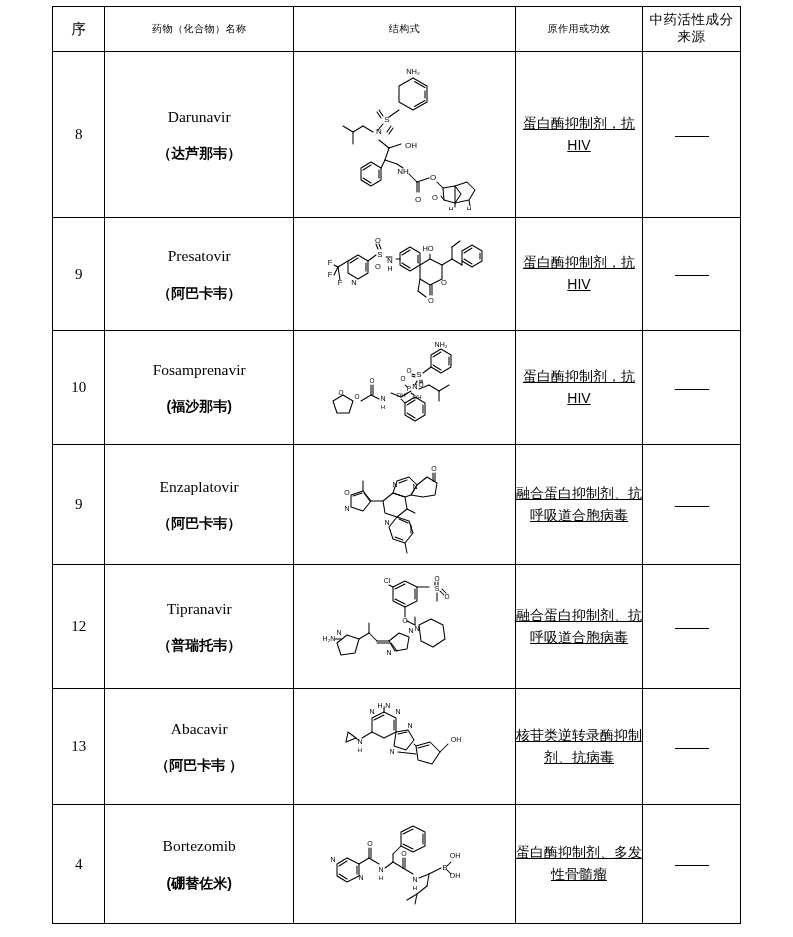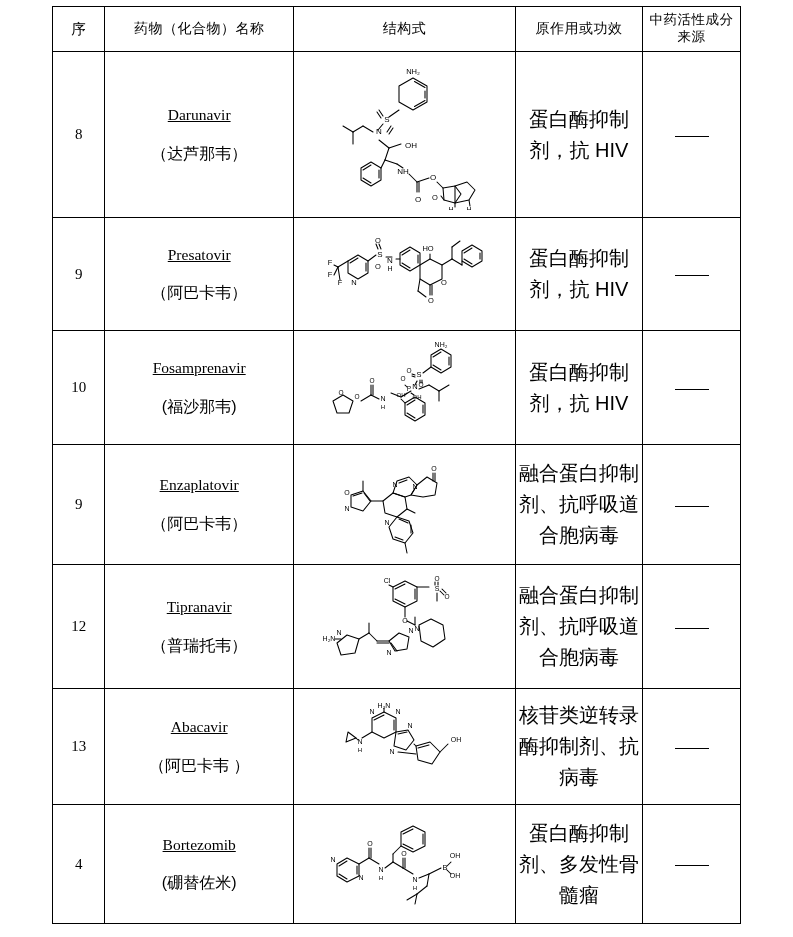--- a/index.html
+++ b/index.html
@@ -44,7 +44,7 @@
   thead td {
     height: 44px;
     font-family: "Liberation Sans", sans-serif;
-    font-size: 14px;
+    font-size: 10px;
     font-weight: bold;
     letter-spacing: 0.5px;
     line-height: 1.25;

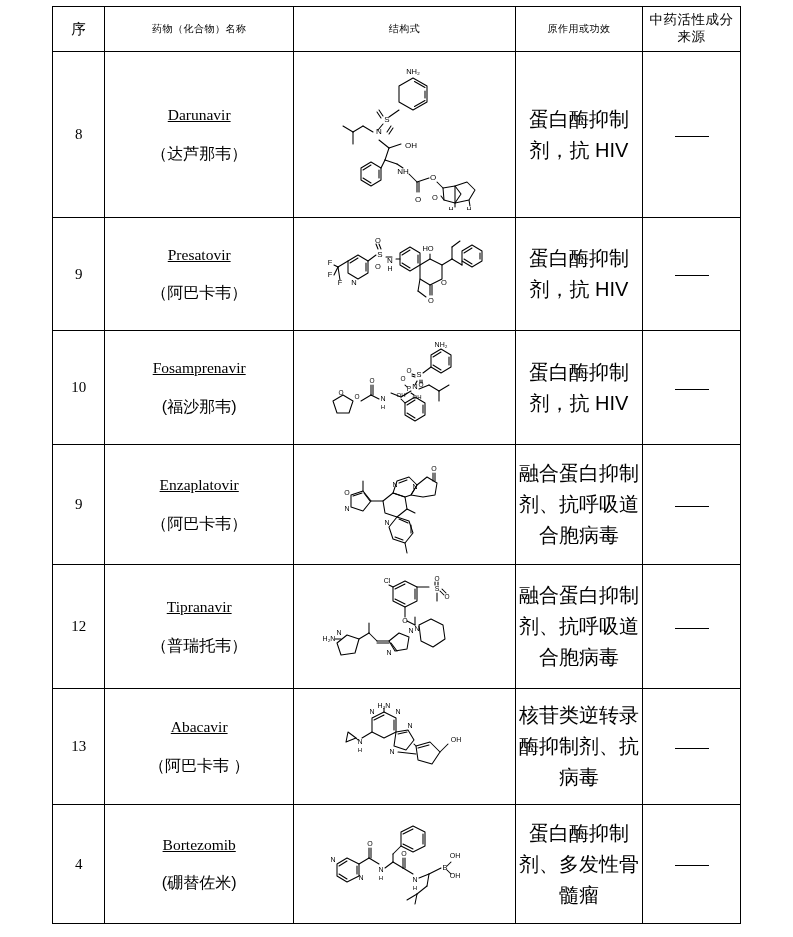--- a/index.html
+++ b/index.html
@@ -64,7 +64,6 @@
     font-family: "Liberation Serif", serif;
     font-size: 15.5px;
     display: block;
-    text-decoration: underline;
   }
   .name-cn {
     font-family: "Liberation Sans", sans-serif;

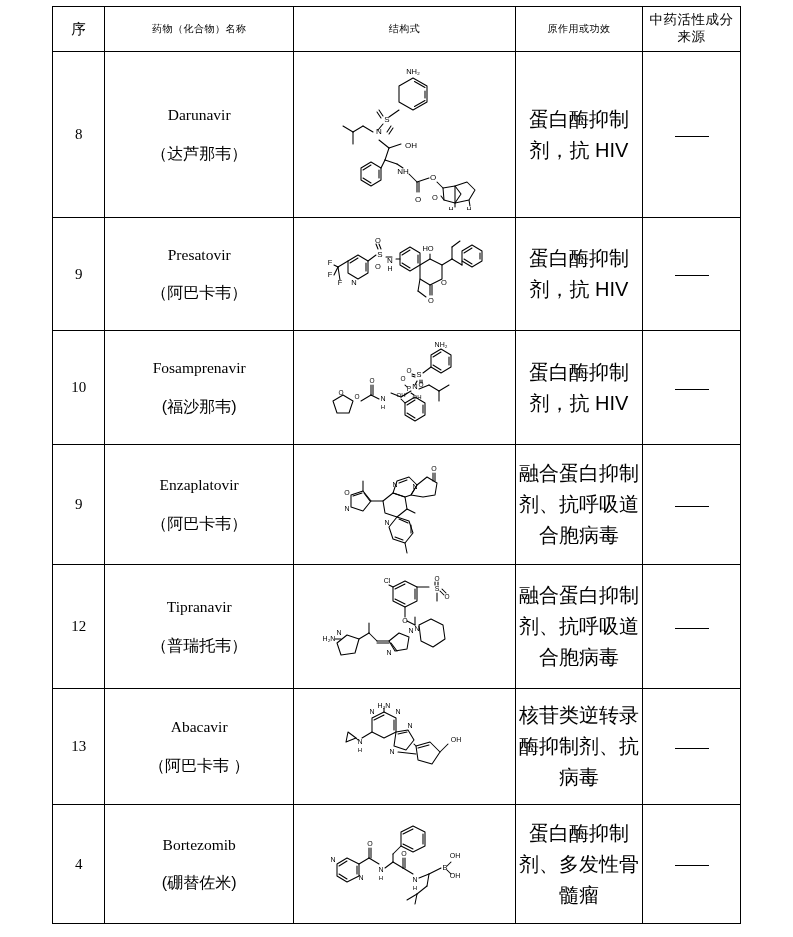--- a/index.html
+++ b/index.html
@@ -73,10 +73,11 @@
   }
   td.cell-use {
     font-family: "Liberation Sans", sans-serif;
-    font-size: 20px;
+    font-size: 14px;
     line-height: 1.55;
     padding: 0 6px;
     text-align: center;
+    text-decoration: underline;
   }
   td.cell-src {
     font-size: 15px;

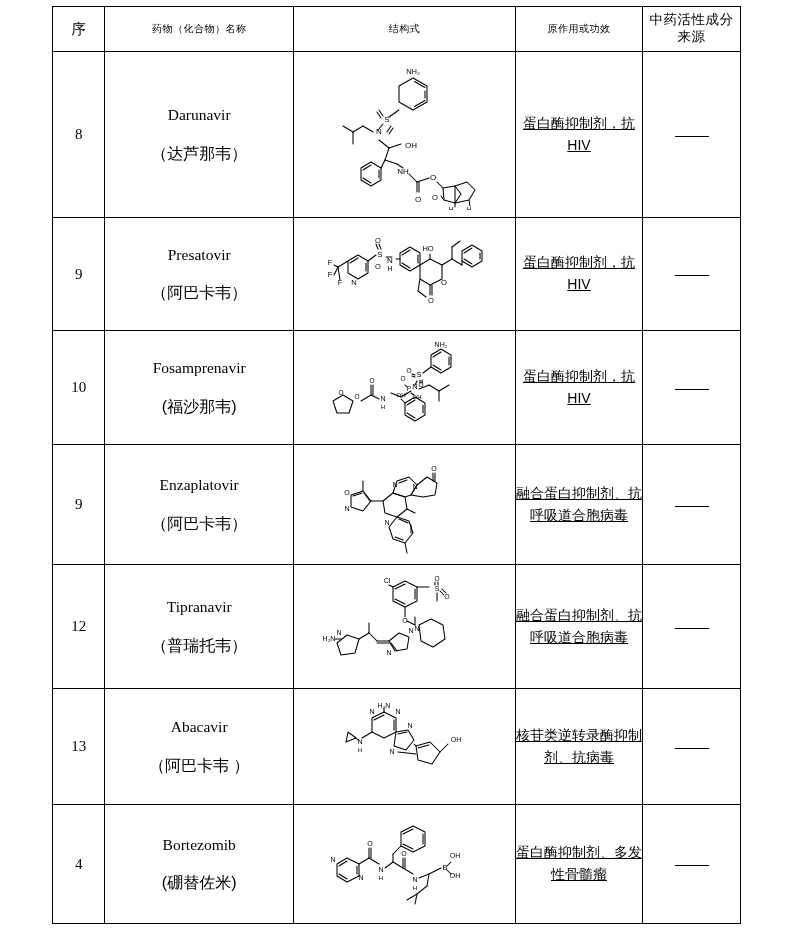--- a/index.html
+++ b/index.html
@@ -67,9 +67,10 @@
   }
   .name-cn {
     font-family: "Liberation Sans", sans-serif;
-    font-size: 16px;
+    font-size: 14px;
     display: block;
     margin-top: 15px;
+    font-weight: bold;
   }
   td.cell-use {
     font-family: "Liberation Sans", sans-serif;

